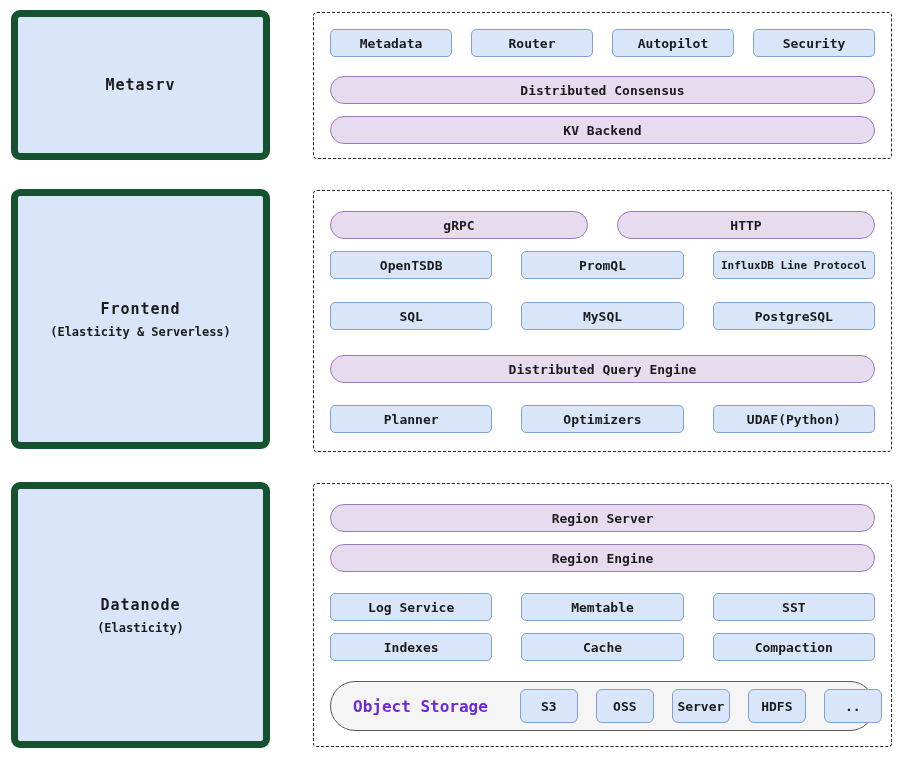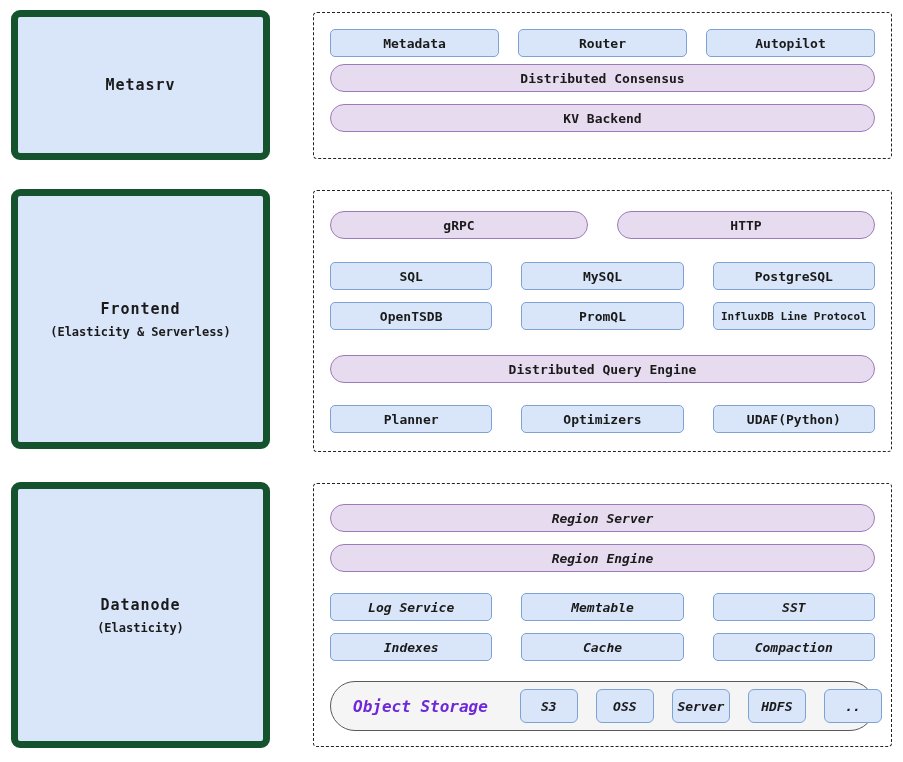--- a/index.html
+++ b/index.html
@@ -140,6 +140,7 @@
       <div class="box">Metadata</div>
       <div class="box">Router</div>
       <div class="box">Autopilot</div>
+      <div class="box">Security</div>
     </div>
     <div class="pill full mt19">Distributed Consensus</div>
     <div class="pill full mt12">KV Backend</div>

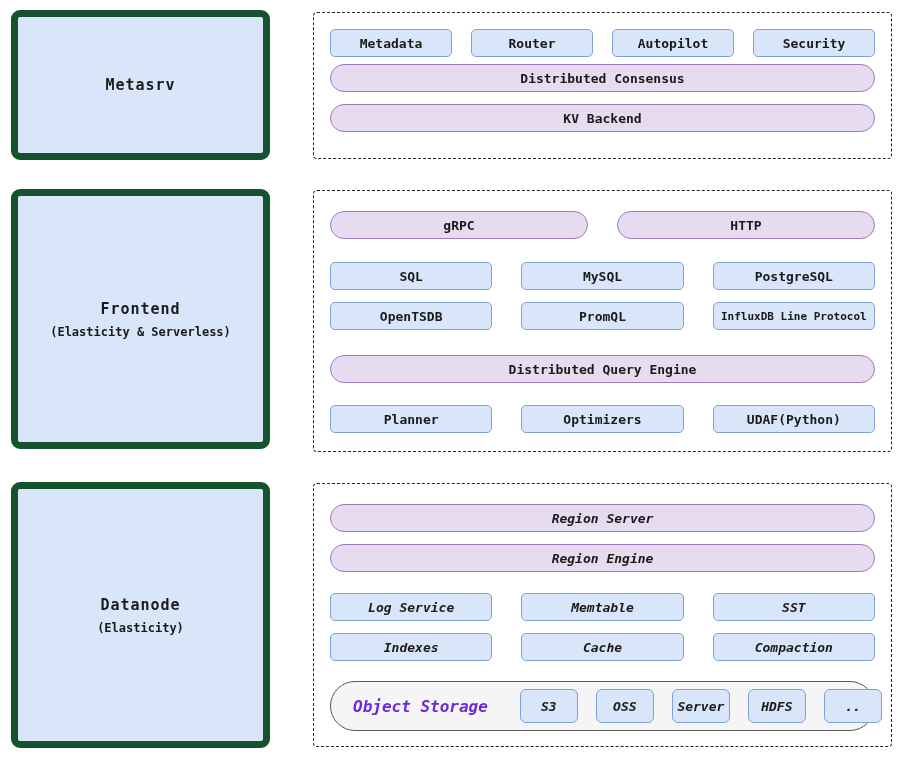--- a/index.html
+++ b/index.html
@@ -53,7 +53,7 @@
   .gap29 { gap: 29px; }
   .mt12 { margin-top: 12px; }
   .mt16 { margin-top: 16px; }
-  .mt19 { margin-top: 7px; text-align: center; }
+  .mt19 { margin-top: 19px; text-align: center; }
   .mt20 { margin-top: 20px; justify-content: flex-end; }
   .mt21 { margin-top: 21px; }
   .mt22 { margin-top: 22px; }

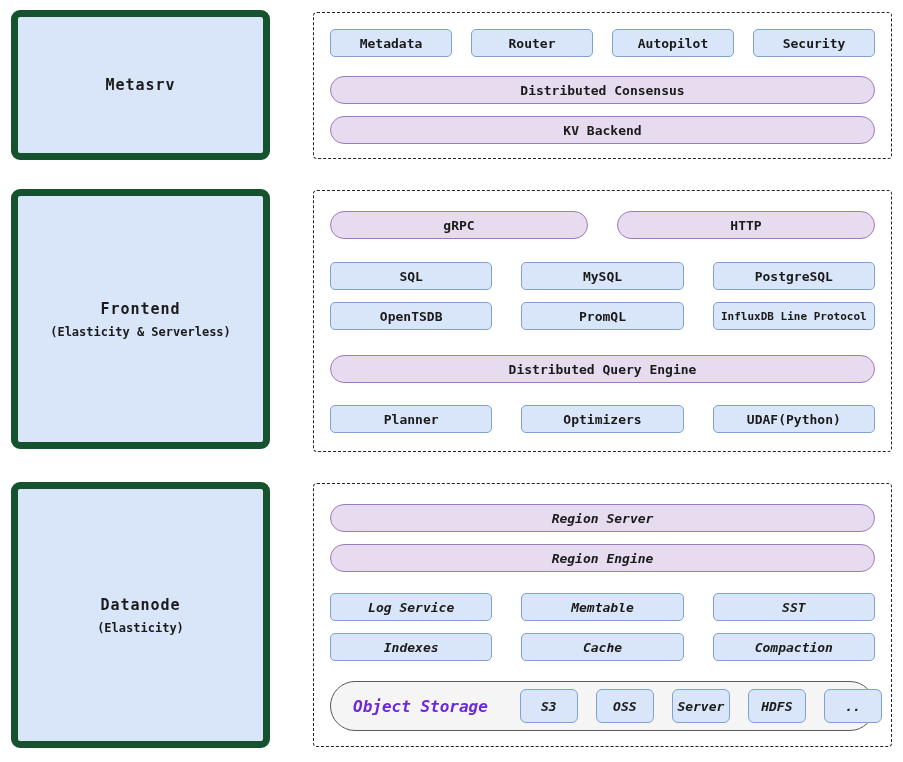--- a/index.html
+++ b/index.html
@@ -151,15 +151,15 @@
       <div class="pill half">gRPC</div>
       <div class="pill half">HTTP</div>
     </div>
+    <div class="row gap29 mt12">
+      <div class="box">OpenTSDB</div>
+      <div class="box">PromQL</div>
+      <div class="box small-text">InfluxDB Line Protocol</div>
+    </div>
     <div class="row gap29 mt23">
       <div class="box">SQL</div>
       <div class="box">MySQL</div>
       <div class="box">PostgreSQL</div>
-    </div>
-    <div class="row gap29 mt12">
-      <div class="box">OpenTSDB</div>
-      <div class="box">PromQL</div>
-      <div class="box small-text">InfluxDB Line Protocol</div>
     </div>
     <div class="pill full mt25">Distributed Query Engine</div>
     <div class="row gap29 mt22">

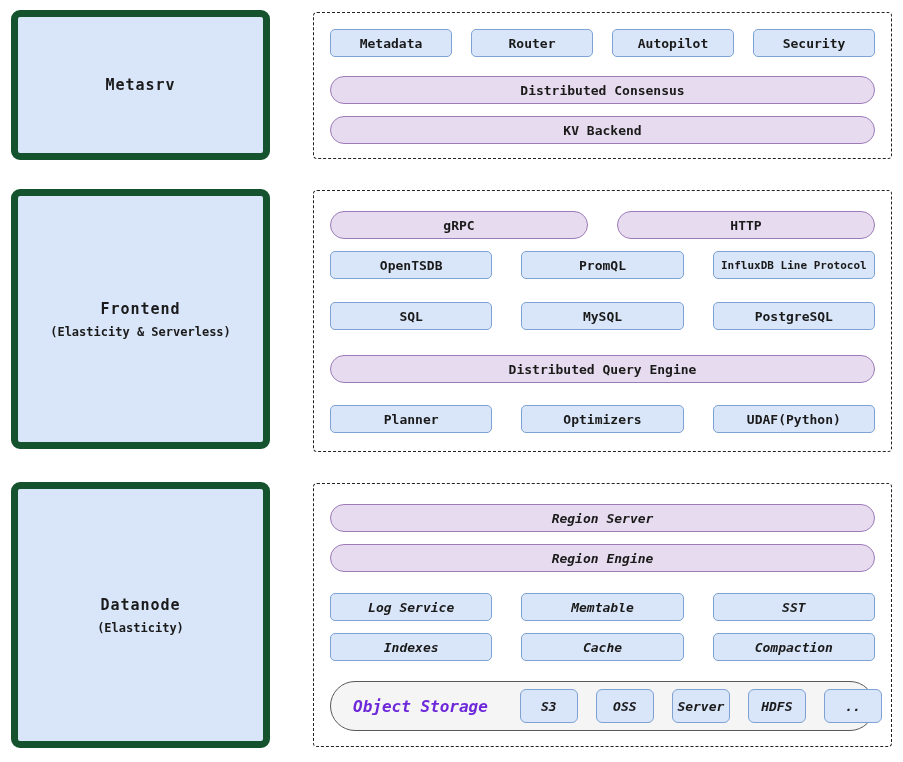--- a/index.html
+++ b/index.html
@@ -46,7 +46,7 @@
   }
   #metasrv-panel  { top: 12px;  height: 147px; }
   #frontend-panel { top: 190px; height: 262px; }
-  #datanode-panel { top: 483px; height: 264px; font-style: italic; }
+  #datanode-panel { top: 483px; height: 264px; }
 
   .row { display: flex; }
   .gap19 { gap: 19px; }

